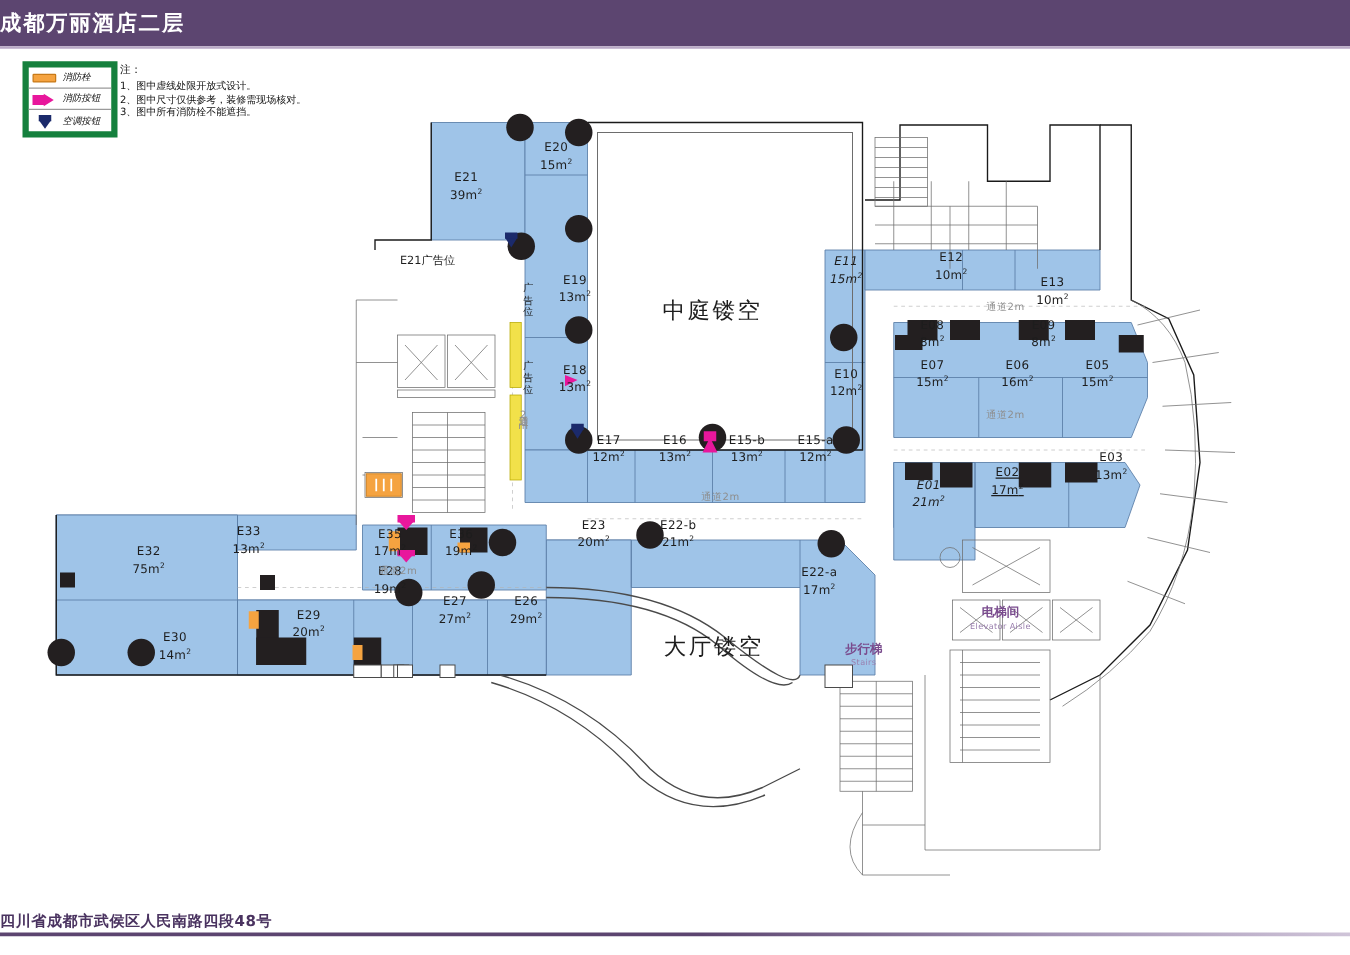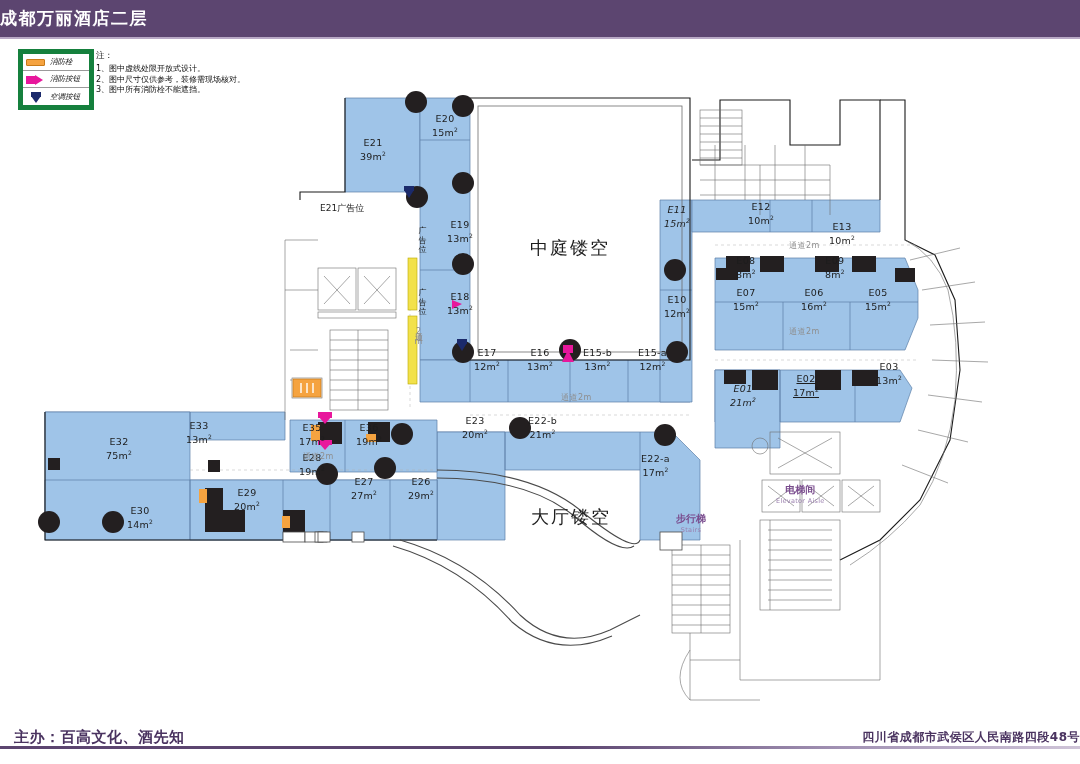--- a/index.html
+++ b/index.html
@@ -540,7 +540,6 @@
 
 <div id="footer-rule"></div>
 <div id="footer">
-  <div class="forg">主办：百高文化、酒先知</div>
   <div class="fadr">四川省成都市武侯区人民南路四段48号</div>
 </div>
 

